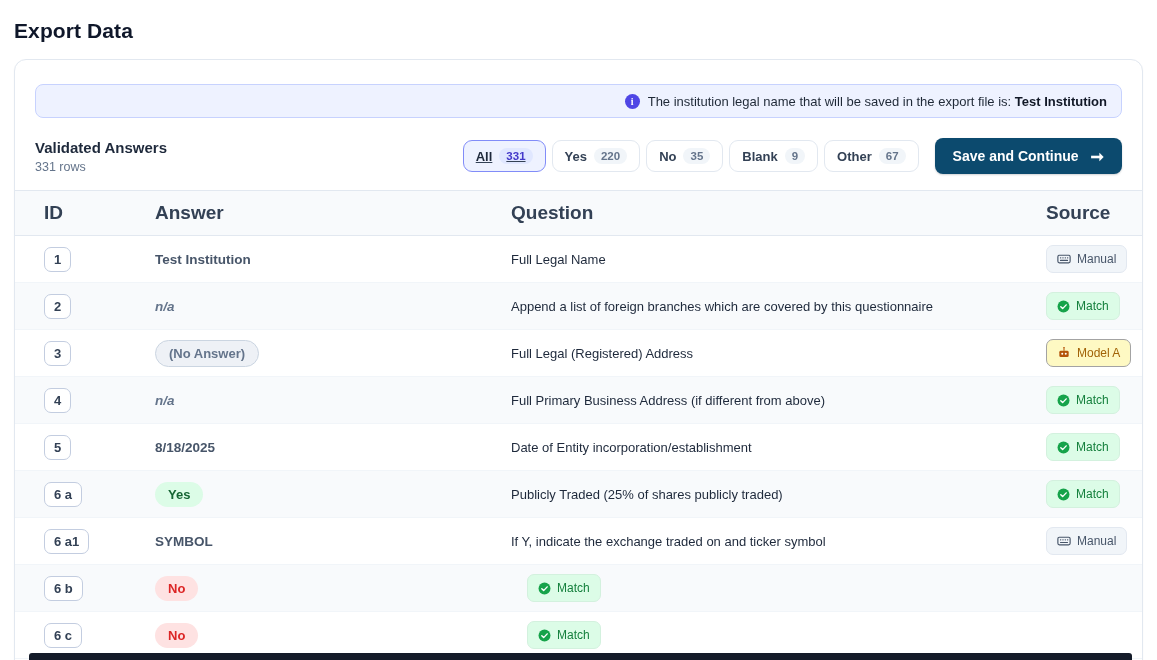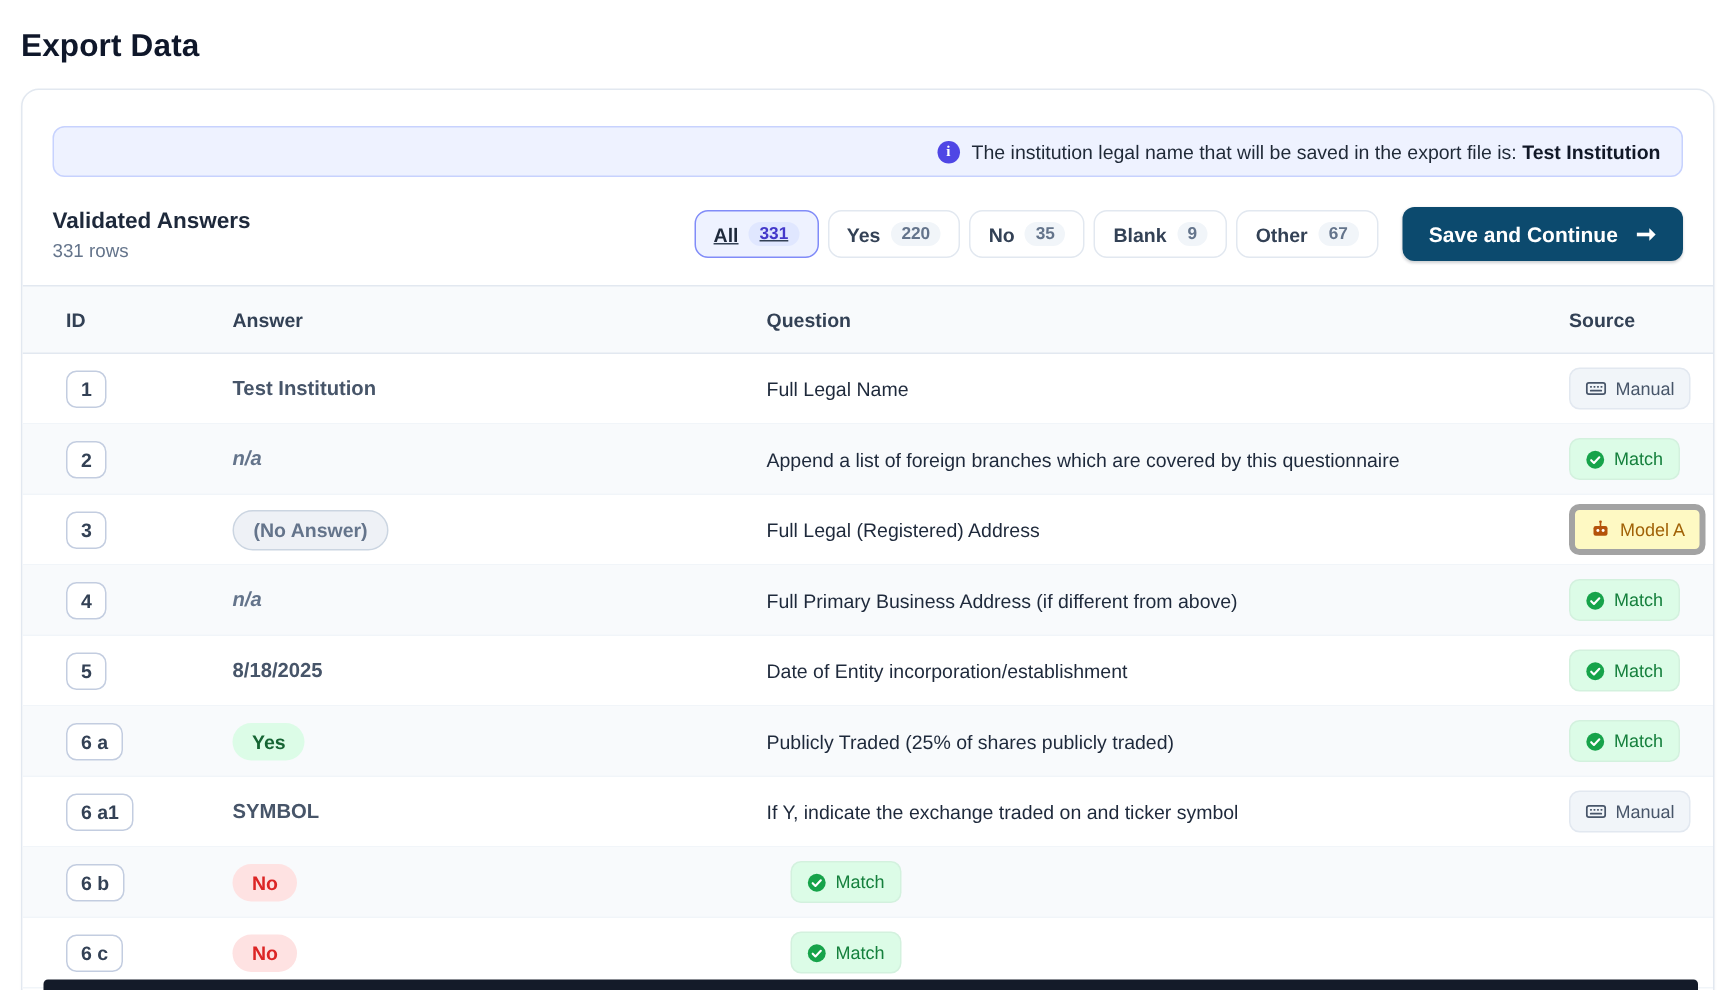--- a/index.html
+++ b/index.html
@@ -130,7 +130,7 @@
     background: #f8fafc;
     border-top: 1px solid #e2e8f0;
     border-bottom: 1px solid #e2e8f0;
-    font-size: 13px;
+    font-size: 19px;
     font-weight: 700;
     color: #334155;
   }

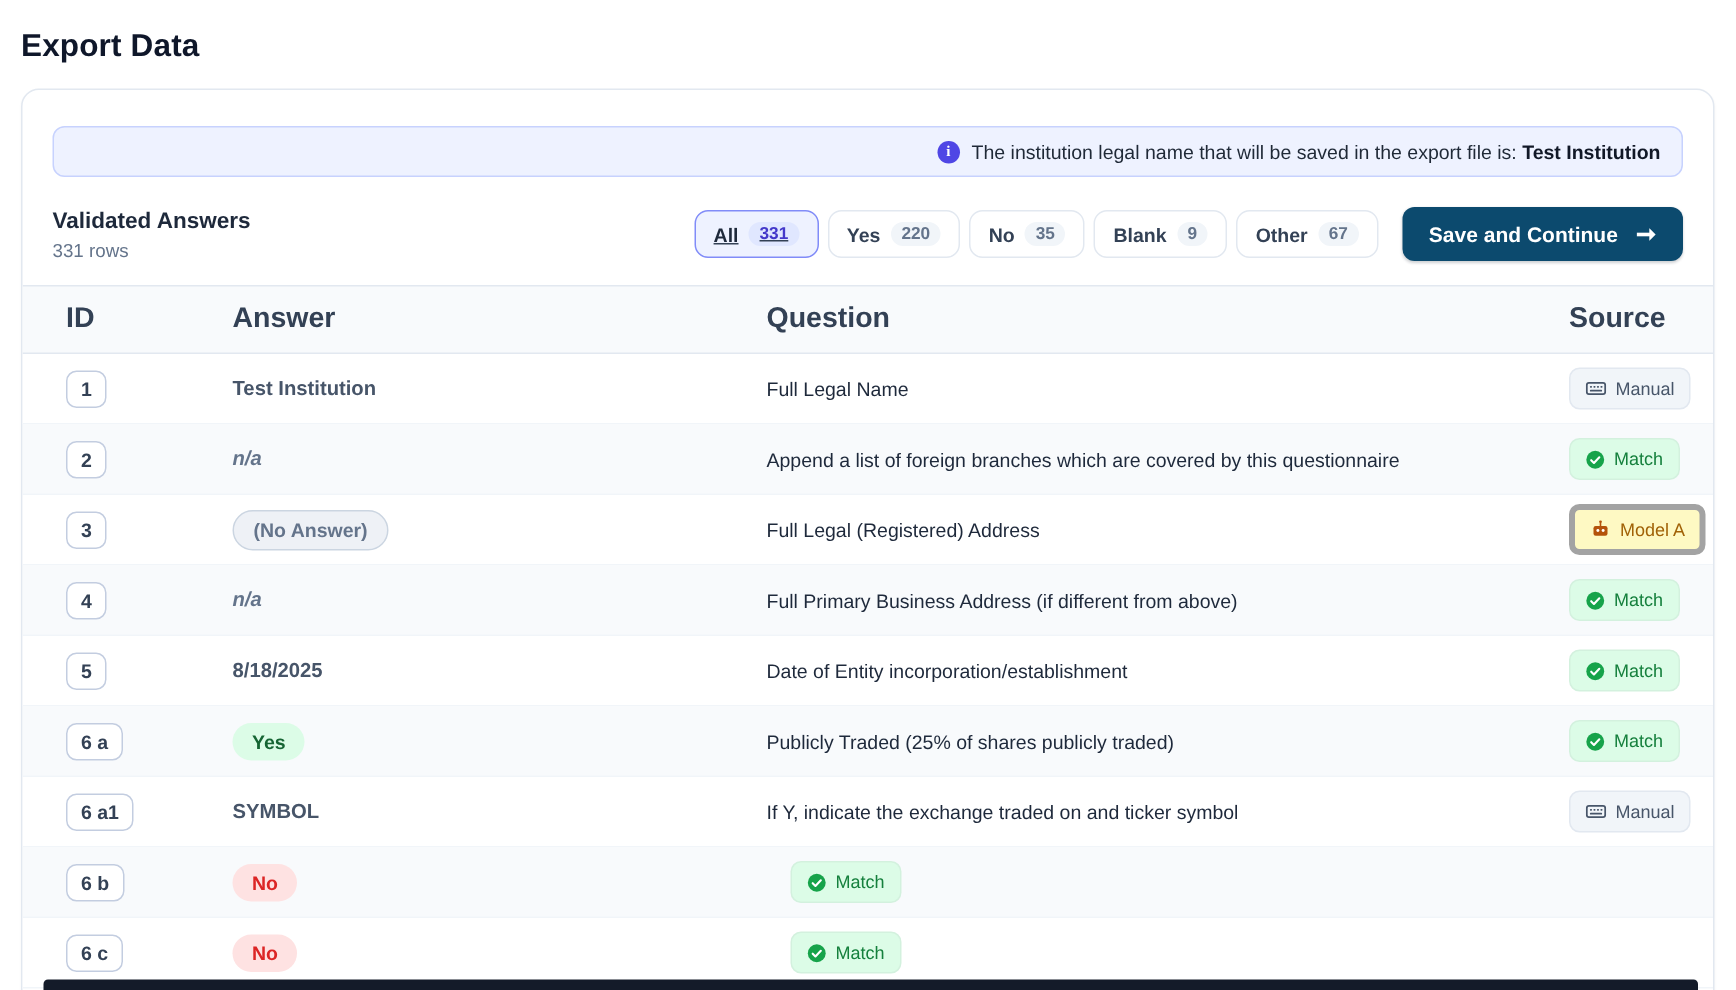--- a/index.html
+++ b/index.html
@@ -180,7 +180,7 @@
   .badge-icon { display: inline-flex; align-items: center; }
   .badge-manual { background: #f1f5f9; border: 1px solid #e2e8f0; color: #475569; }
   .badge-match { background: #dcfce7; border: 1px solid #d3f1de; color: #15803d; }
-  .badge-model { background: #fef9c3; border: 4px solid #a3a3a3; color: #a16207; }
+  .badge-model { background: #fef9c3; border: 1px solid #a3a3a3; color: #a16207; }
   .bottom-strip {
     position: absolute;
     left: 29px;

